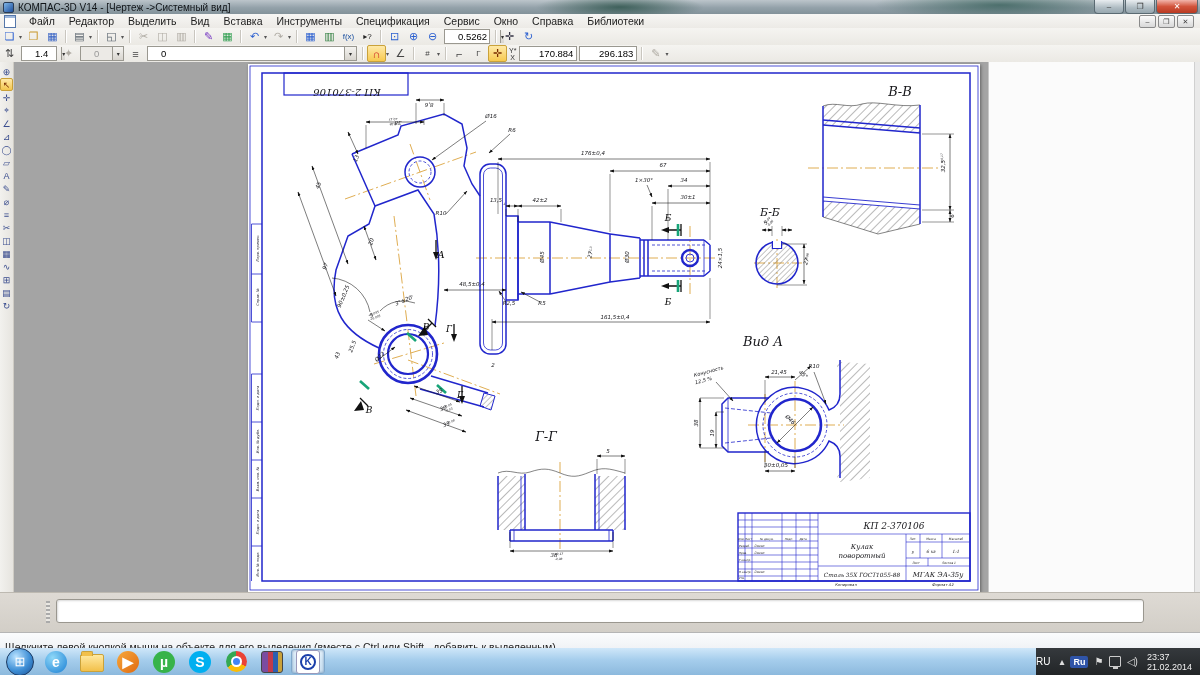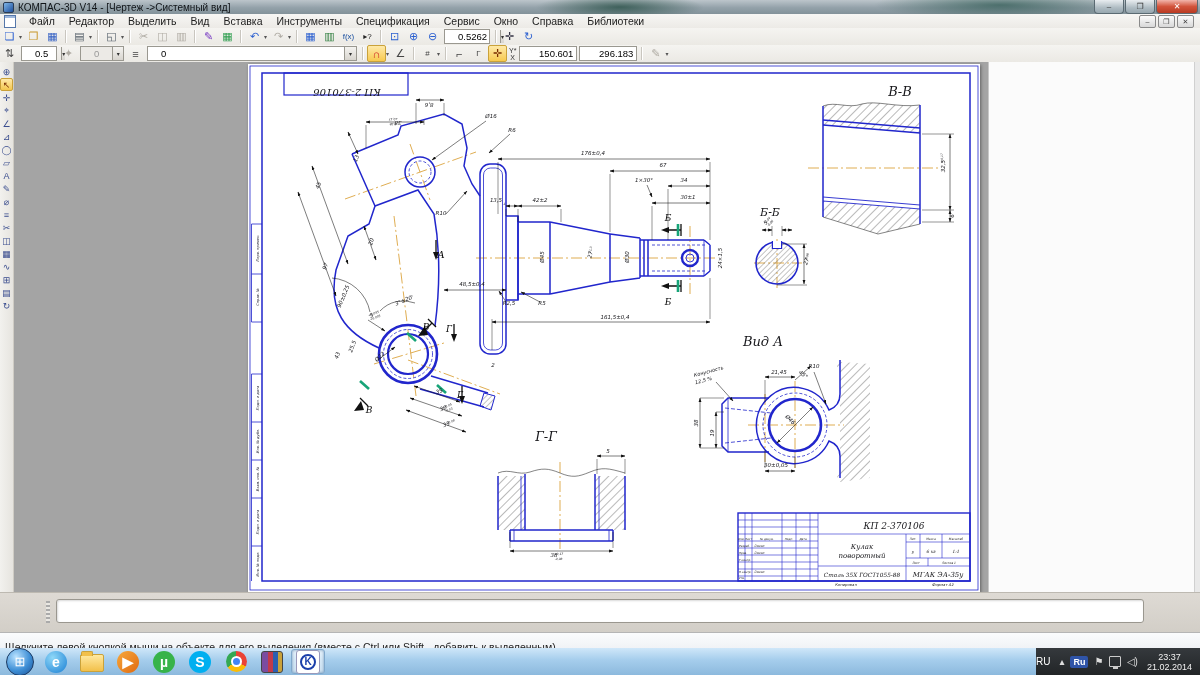--- a/index.html
+++ b/index.html
@@ -164,7 +164,7 @@
 <div class="abs tbar" id="tb2">
     <div class="tbtn" style="color: rgb(68, 68, 68);">⇅</div>
     <div class="combo" style="width: 34px;">
-      <span class="cval">0.5</span>
+      <span class="cval">1.4</span>
       <span class="cbtn">▾</span>
     </div>
     <div class="tbtn dis" style="color: rgb(176, 172, 164);">✦</div>

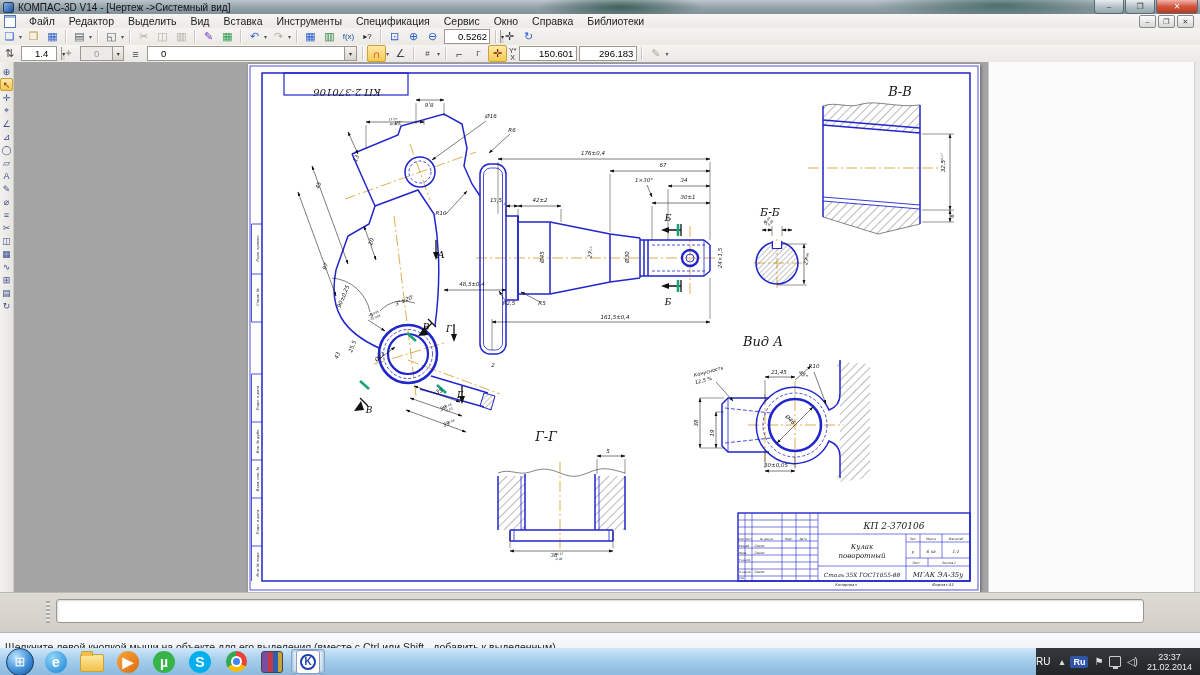--- a/index.html
+++ b/index.html
@@ -192,7 +192,7 @@
       <div>Y*</div>
       <div>X</div>
     </div>
-    <div class="tfield" style="width: 50px;">150.601</div>
+    <div class="tfield" style="width: 50px;">170.884</div>
     <div class="tfield" style="width: 50px;">296.183</div>
     <div class="vsep"></div>
     <div class="tbtn dis" style="color: rgb(176, 172, 164);">✎</div>

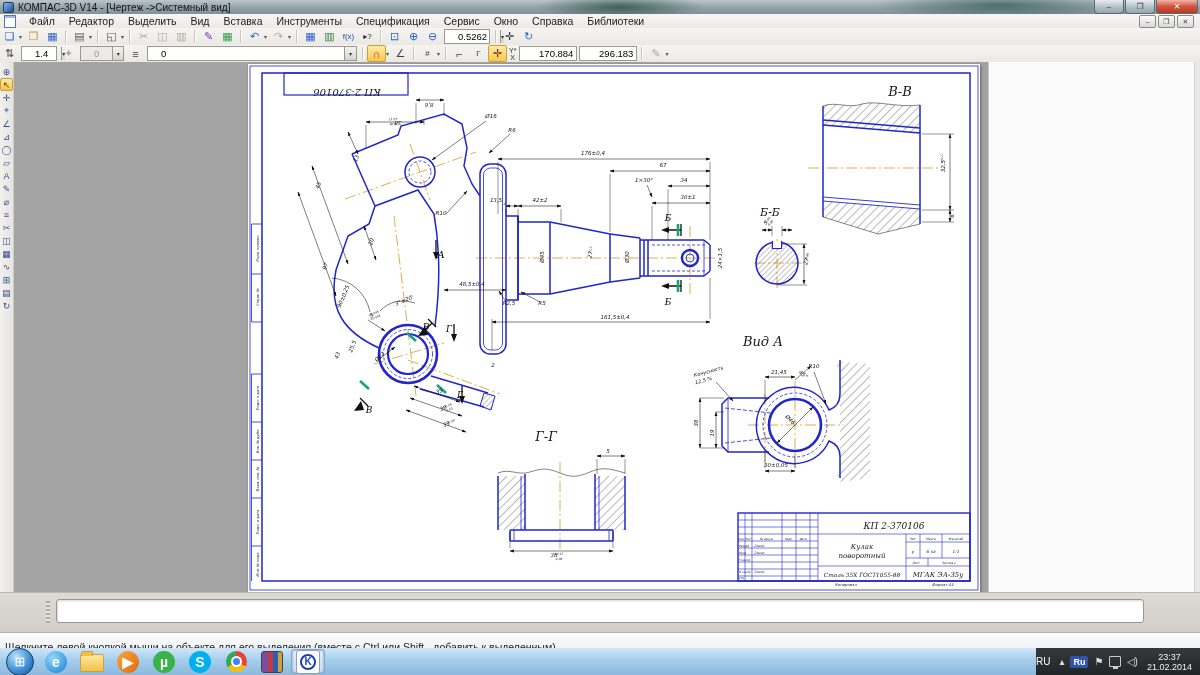--- a/index.html
+++ b/index.html
@@ -94,7 +94,7 @@
     font-size:10px;font-weight:bold;display:flex;align-items:center;justify-content:center;box-sizing:border-box;}
   .trayico{margin:0 3px;font-size:10px;color:#ddd;}
   #langbadge{background:#2f54a8;color:#fff;font-size:9px;font-weight:bold;padding:1px 3px;border-radius:2px;margin:0 3px;}
-  #clock{font-size:9px;text-align:center;line-height:10px;margin-left:6px;color:#f0f0f0;}
+  #clock{font-size:9px;text-align:left;line-height:10px;margin-left:6px;color:#f0f0f0;}
   .netico{width:12px;height:9px;border:1px solid #ccc;border-radius:1px;margin:0 3px;position:relative;}
   .netico:after{content:"";position:absolute;left:3px;bottom:-3px;width:5px;height:2px;background:#ccc;}
 </style>

